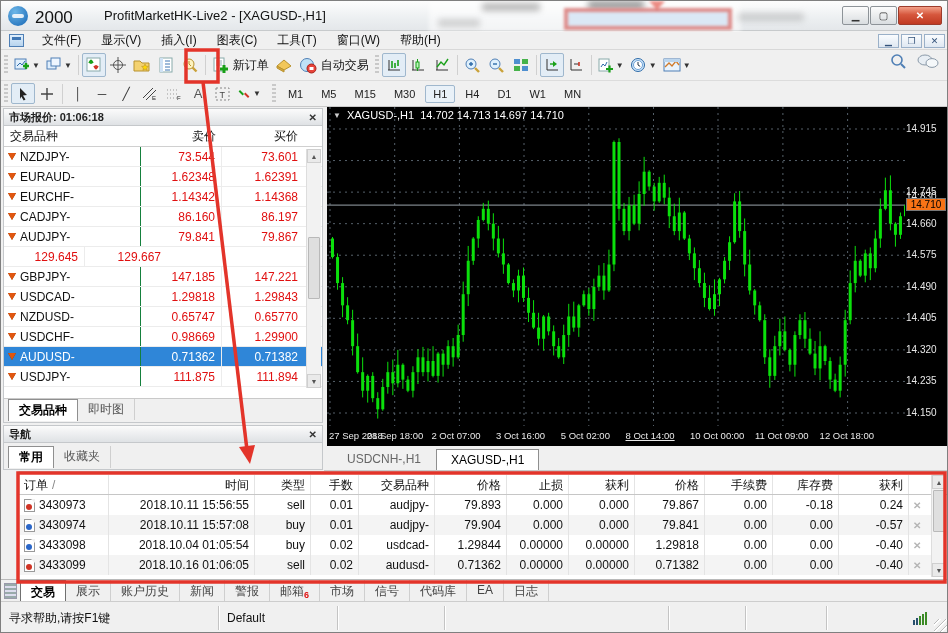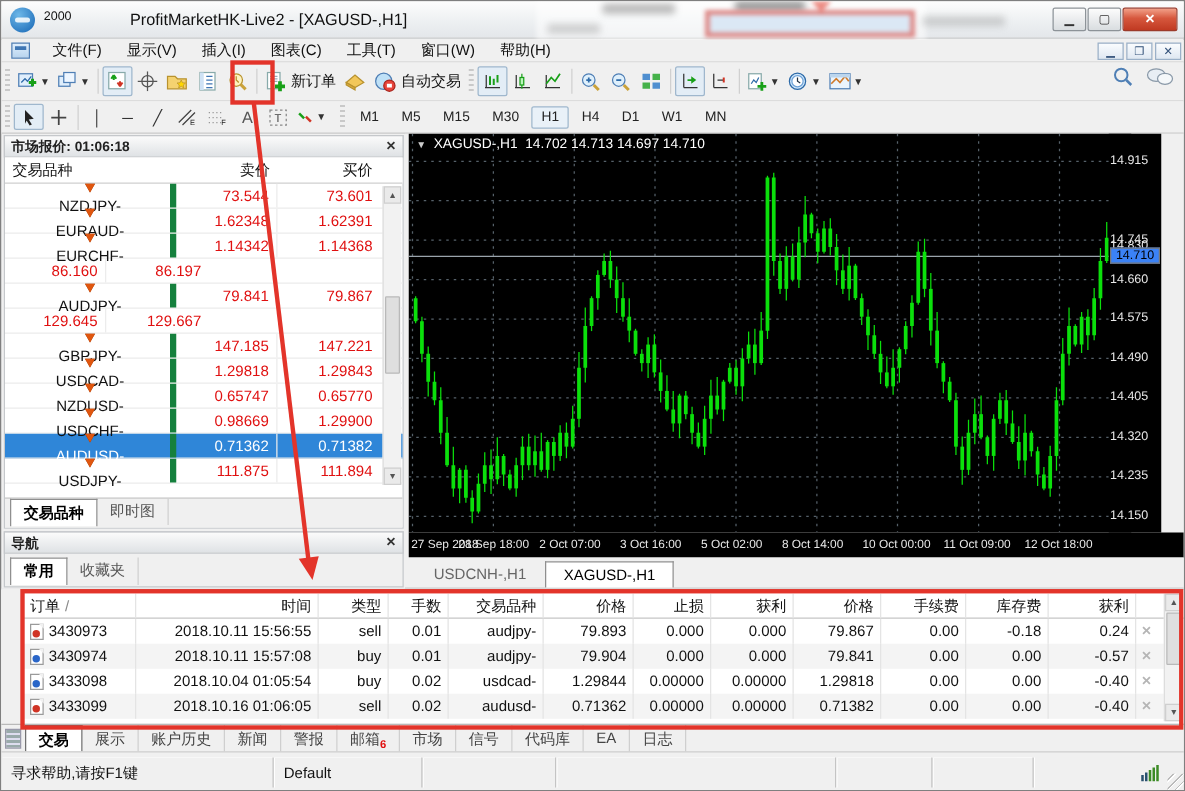--- a/index.html
+++ b/index.html
@@ -11,7 +11,7 @@
   #titlebar{left:0;top:0;width:948px;height:30px;background:linear-gradient(#fdfdfd,#eceff1 60%,#e4e7ea);border-bottom:1px solid #c7cacc;}
   #logo{left:7px;top:5px;width:20px;height:20px;border-radius:50%;background:radial-gradient(circle at 35% 30%,#6db7e8,#1565b4);}
   #logo:after{content:"";position:absolute;left:4px;top:8px;width:12px;height:4px;background:#fff;border-radius:2px;opacity:.85;}
-  #title-badge{left:34px;top:7px;font-size:10px;color:#111;}
+  #title-badge{left:34px;top:7px;font-size:17px;color:#111;}
   #title-text{left:103px;top:7px;font-size:13px;color:#111;}
   .winbtn{top:5px;height:19px;border:1px solid #8d9398;border-radius:2px;background:linear-gradient(#fcfcfc,#d9dde0);font-size:10px;color:#333;text-align:center;line-height:17px;}
   #btn-min{left:841px;width:27px;}

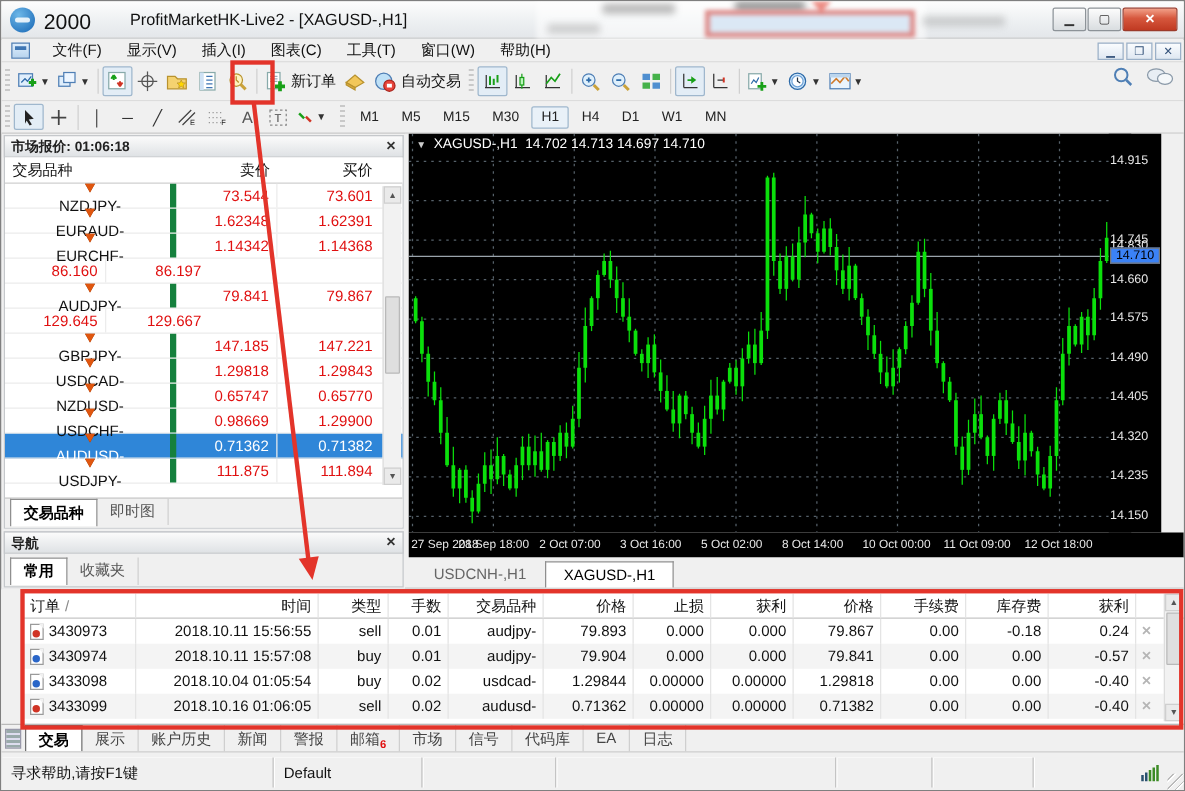--- a/index.html
+++ b/index.html
@@ -74,7 +74,7 @@
   
   #chart-window{left:323px;top:106px;width:623px;height:364px;background:#f0f0f0;}
   #plot{left:3px;top:0;width:578px;height:319px;background:#000;overflow:hidden;}
-  #paxis{left:563px;top:0;width:42px;height:319px;background:#000;}
+  #paxis{left:581px;top:0;width:42px;height:319px;background:#000;}
   .ptick{position:absolute;right:3px;width:38px;font-size:10px;color:#e8e8e8;text-align:left;}
   #cur-price{position:absolute;right:1px;width:40px;background:#3b82f6;color:#000;font-size:10px;text-align:center;border:1px solid #777;}
   #taxis{left:3px;top:319px;width:620px;height:20px;background:#000;}

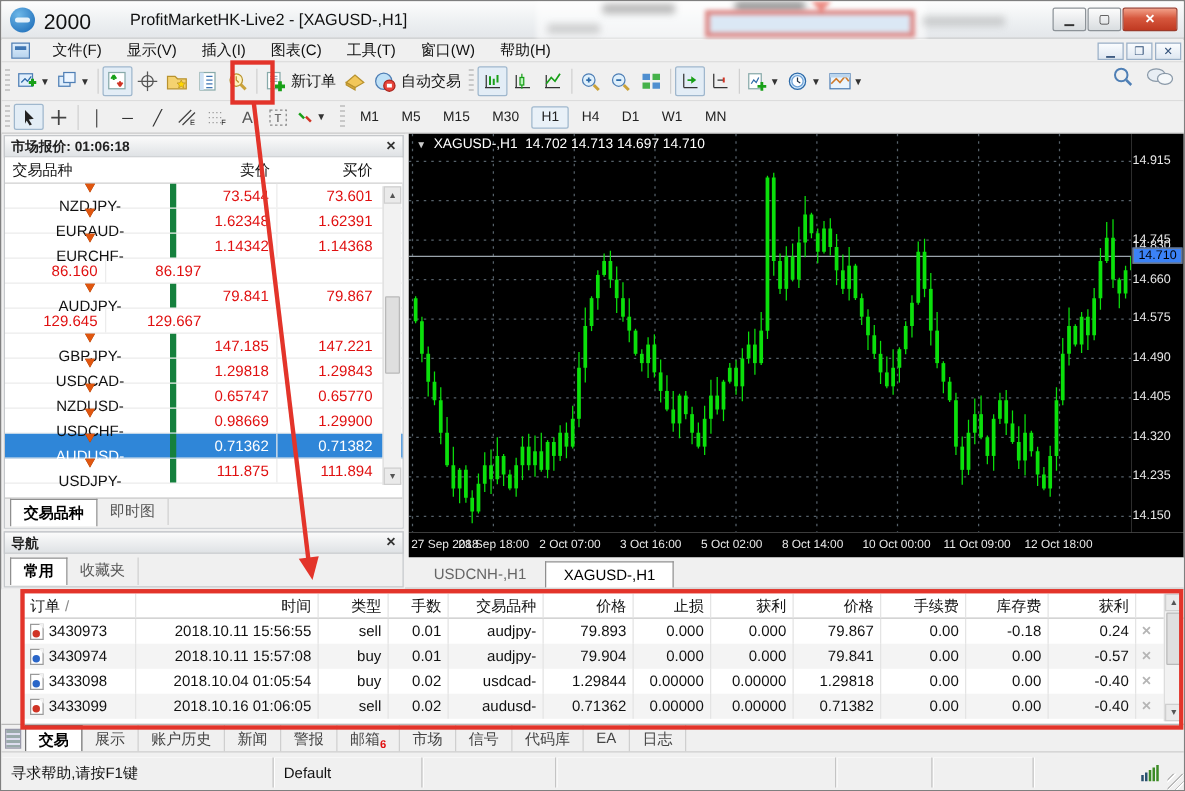--- a/index.html
+++ b/index.html
@@ -56,7 +56,7 @@
   .mw-c1{width:81px;text-align:right;padding-right:6px;}
   .mw-c2{width:82px;text-align:right;padding-right:6px;}
   .mw-row{display:flex;height:20px;align-items:center;font-size:12px;border-bottom:1px solid #ececec;}
-  .mw-row .sym{width:137px;display:flex;align-items:center;gap:4px;padding-left:4px;color:#111;border-right:5px solid #15803d;height:100%;flex-direction:column;}
+  .mw-row .sym{width:137px;display:flex;align-items:center;gap:4px;padding-left:4px;color:#111;border-right:1px solid #15803d;height:100%;}
   .mw-row .bid,.mw-row .ask{width:81px;text-align:right;padding-right:6px;color:#e01010;border-right:1px solid #ececec;height:100%;line-height:20px;}
   .mw-row .ask{width:82px;border-right:none;}
   .mw-row.sel{background:#2f86d8;}

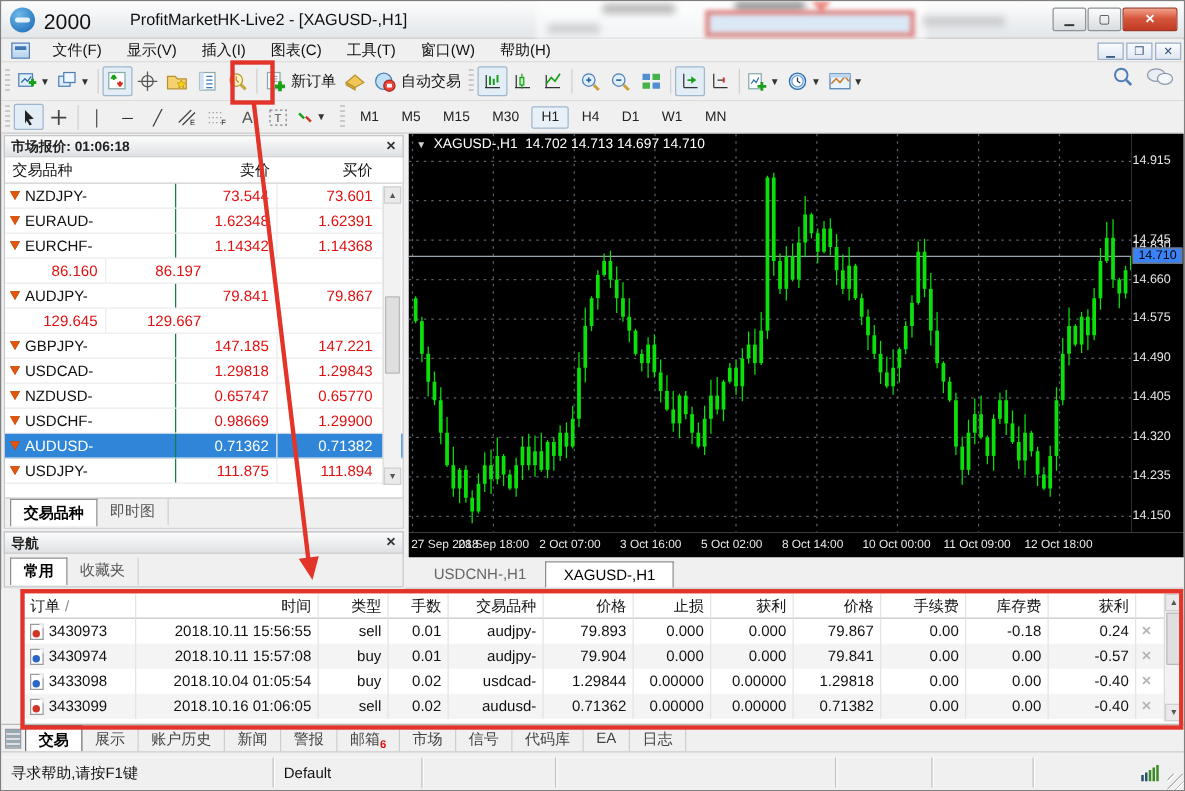--- a/index.html
+++ b/index.html
@@ -76,7 +76,7 @@
   #plot{left:3px;top:0;width:578px;height:319px;background:#000;overflow:hidden;}
   #paxis{left:581px;top:0;width:42px;height:319px;background:#000;}
   .ptick{position:absolute;right:3px;width:38px;font-size:10px;color:#e8e8e8;text-align:left;}
-  #cur-price{position:absolute;right:1px;width:40px;background:#3b82f6;color:#000;font-size:10px;text-align:center;border:1px solid #777;}
+  #cur-price{position:absolute;right:1px;width:40px;background:#f97316;color:#000;font-size:10px;text-align:center;border:1px solid #777;}
   #taxis{left:3px;top:319px;width:620px;height:20px;background:#000;}
   .tlab{position:absolute;top:4px;font-size:9.5px;color:#e8e8e8;white-space:nowrap;}
   #chart-tabs{left:0;top:339px;width:623px;height:25px;background:#f0f0f0;border-bottom:1px solid #c9c9c9;display:flex;align-items:flex-end;padding-left:8px;}

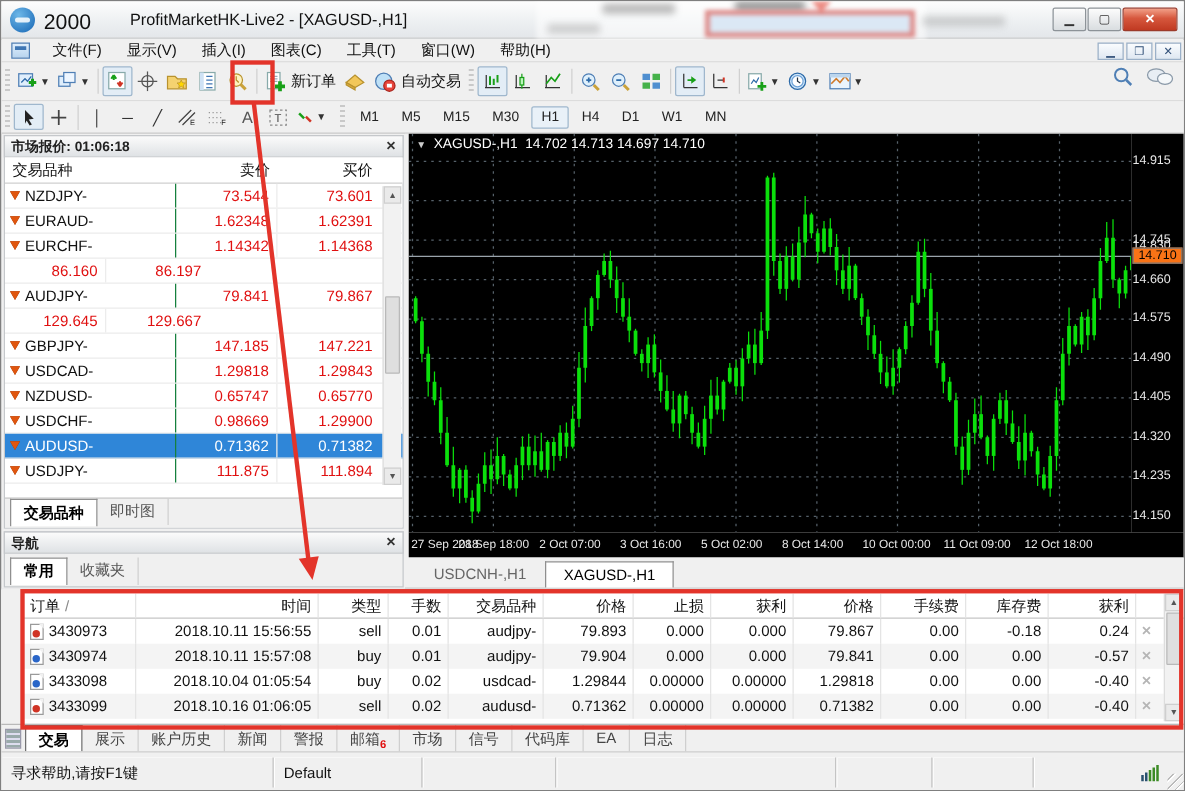--- a/index.html
+++ b/index.html
@@ -428,6 +428,10 @@
           <div class="ask">1.14368</div>
         </div>
         <div class="mw-row">
+          <div class="sym">
+            <span class="dn-arrow"></span>
+            <span>CADJPY-</span>
+          </div>
           <div class="bid">86.160</div>
           <div class="ask">86.197</div>
         </div>

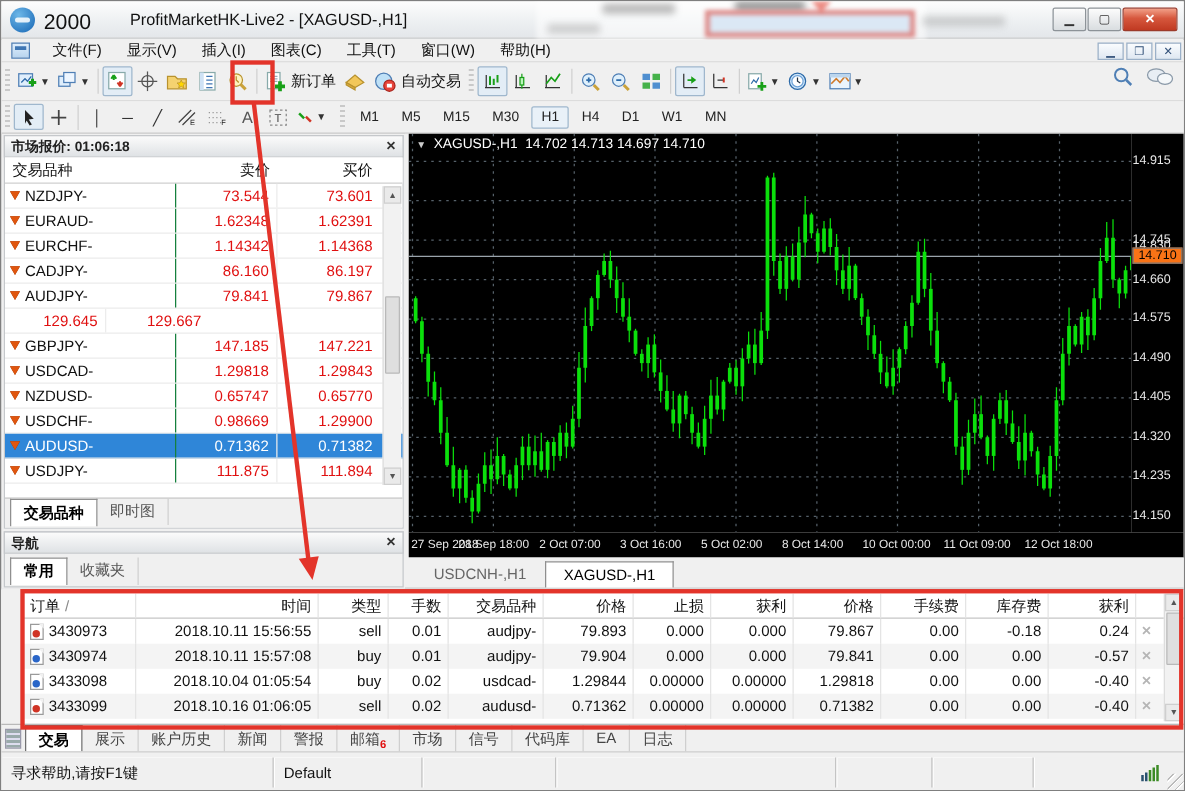--- a/index.html
+++ b/index.html
@@ -797,7 +797,7 @@
         <div class="tlab" style="left: 104.4px;">2 Oct 07:00</div>
         <div class="tlab" style="left: 169px;">3 Oct 16:00</div>
         <div class="tlab" style="left: 233.8px;">5 Oct 02:00</div>
-        <div class="tlab" style="left: 298.5px;">8 Oct 14:00</div>
+        <div class="tlab" style="left: 298.5px; text-decoration: underline;">8 Oct 14:00</div>
         <div class="tlab" style="left: 363px;">10 Oct 00:00</div>
         <div class="tlab" style="left: 427.9px;">11 Oct 09:00</div>
         <div class="tlab" style="left: 492.6px;">12 Oct 18:00</div>

